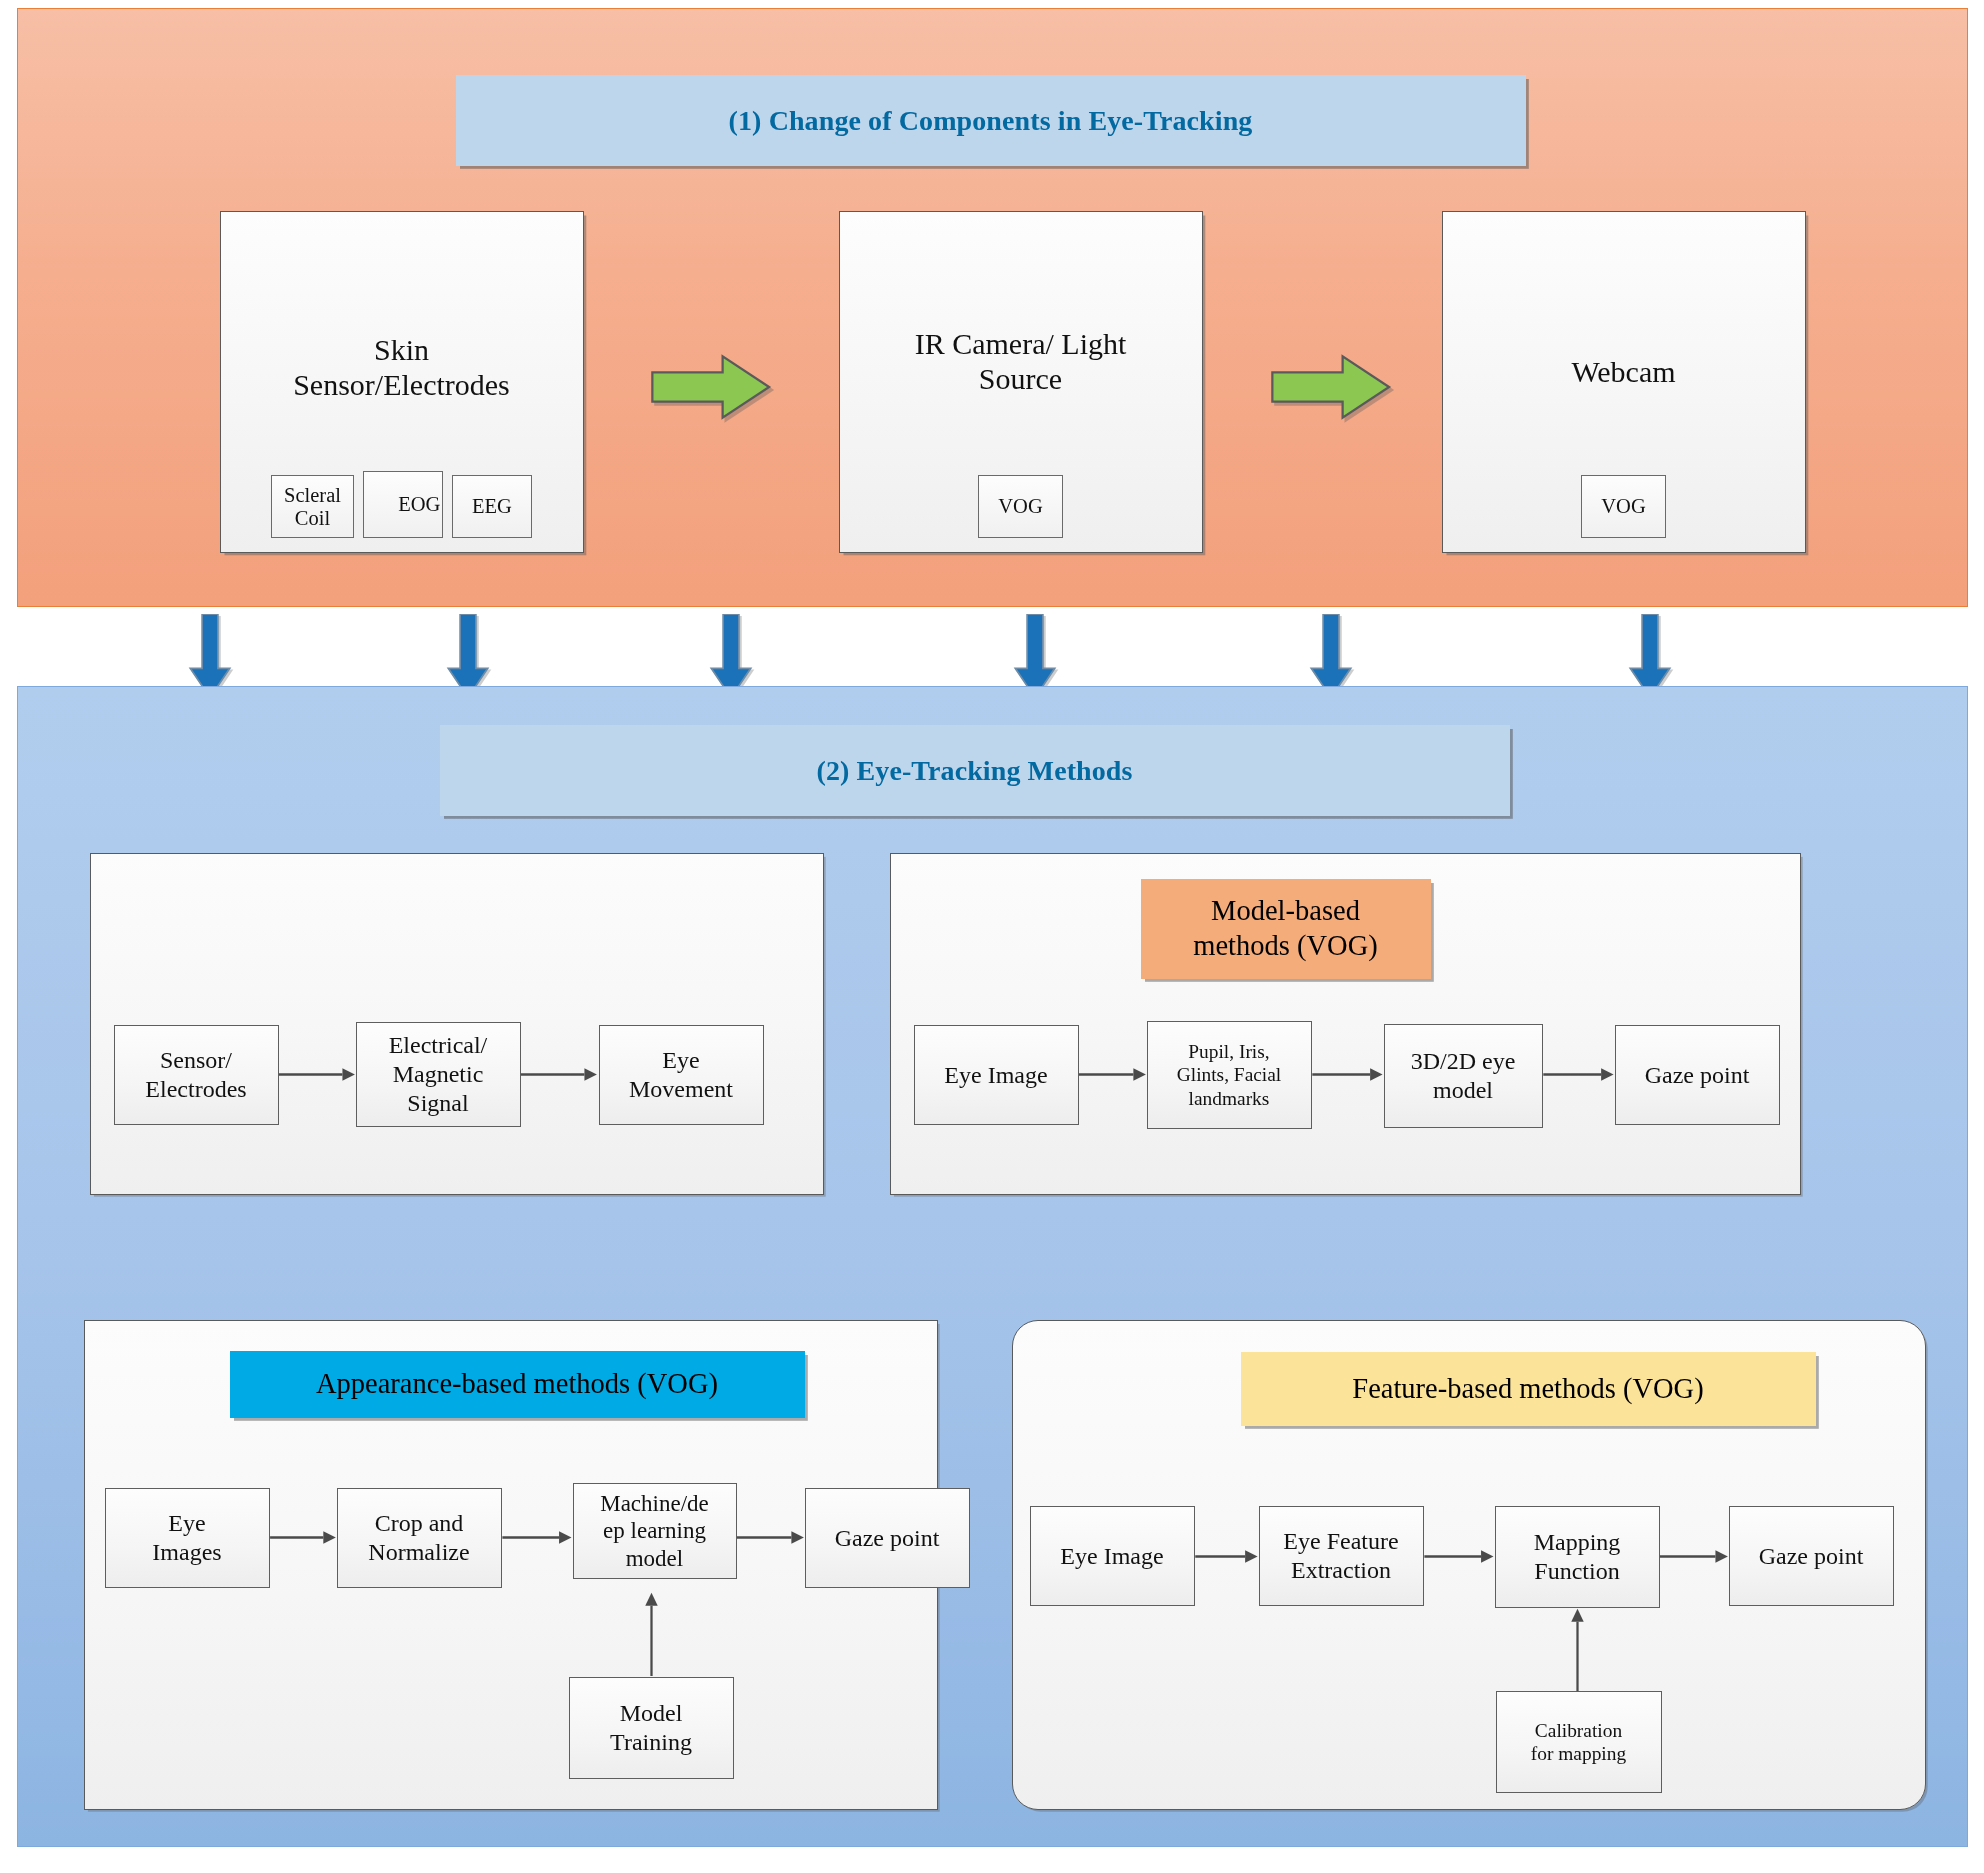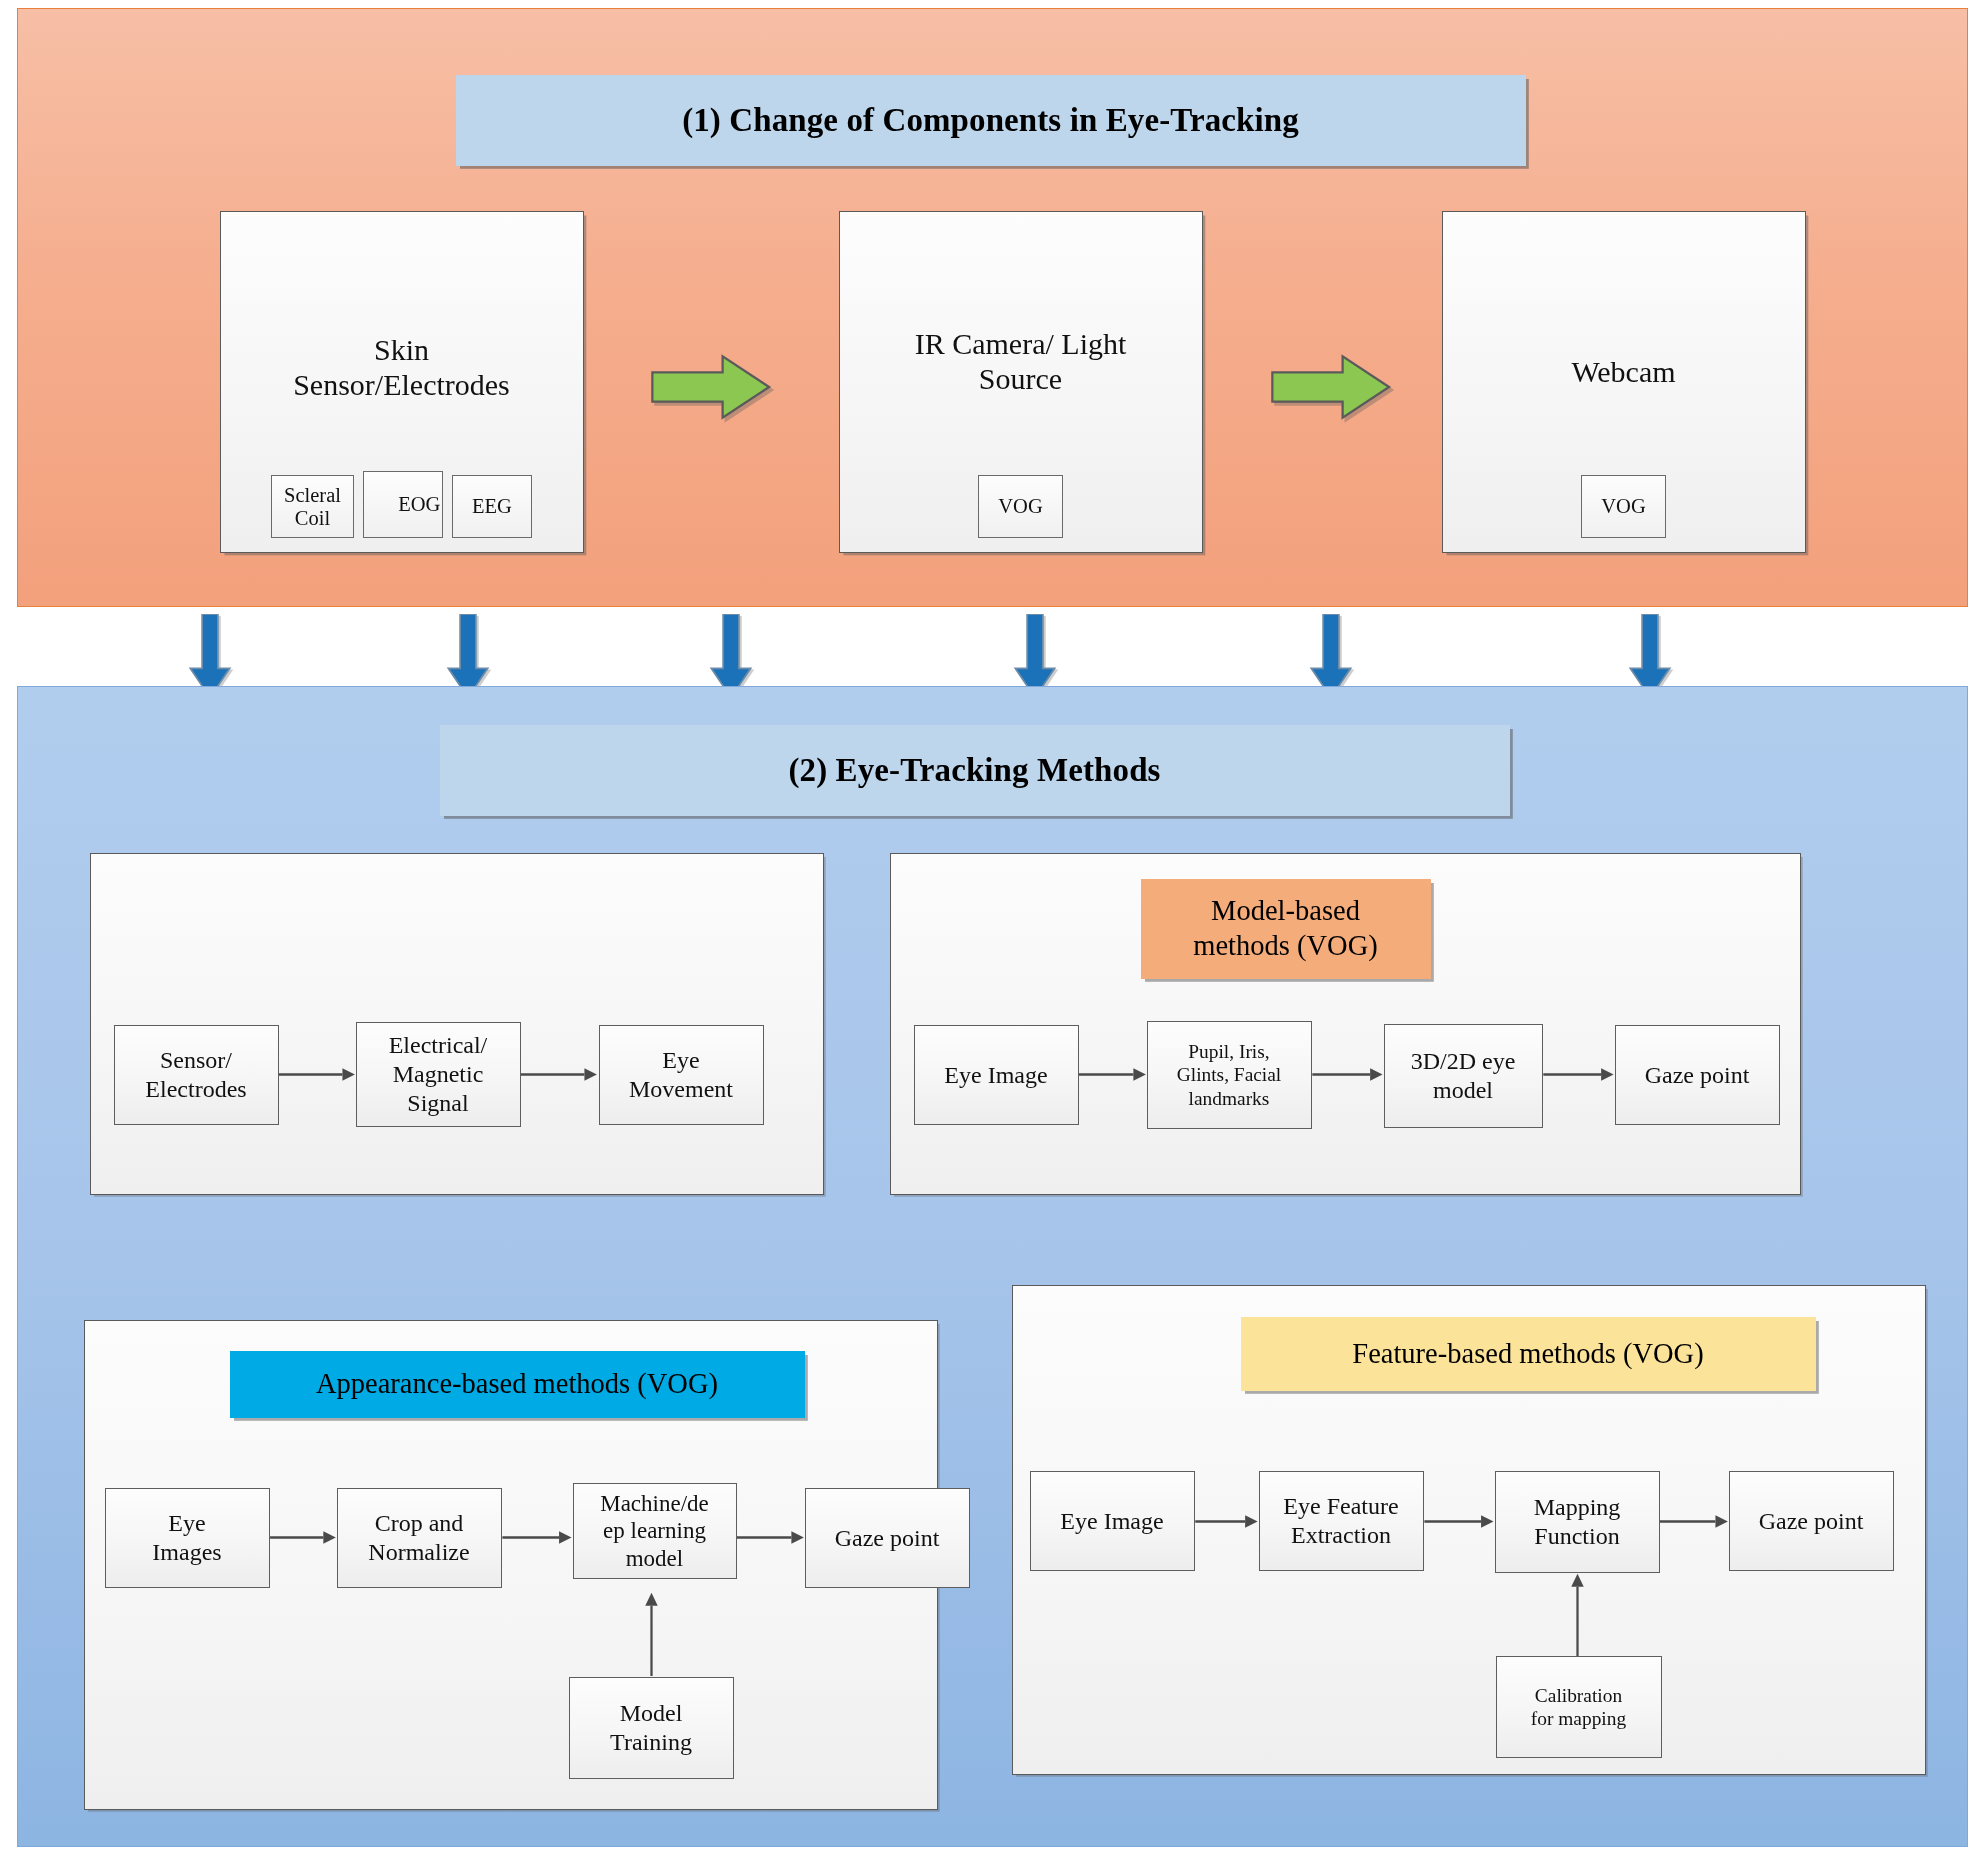--- a/index.html
+++ b/index.html
@@ -34,8 +34,8 @@
   }
   .banner span{
     font-weight:bold;
-    font-size:33px;
-    color:#000000;
+    font-size:28px;
+    color:#0369a1;
     letter-spacing:0.1px;
   }
   #banner1{ left:438px; top:66px; width:1070px; height:91px; }

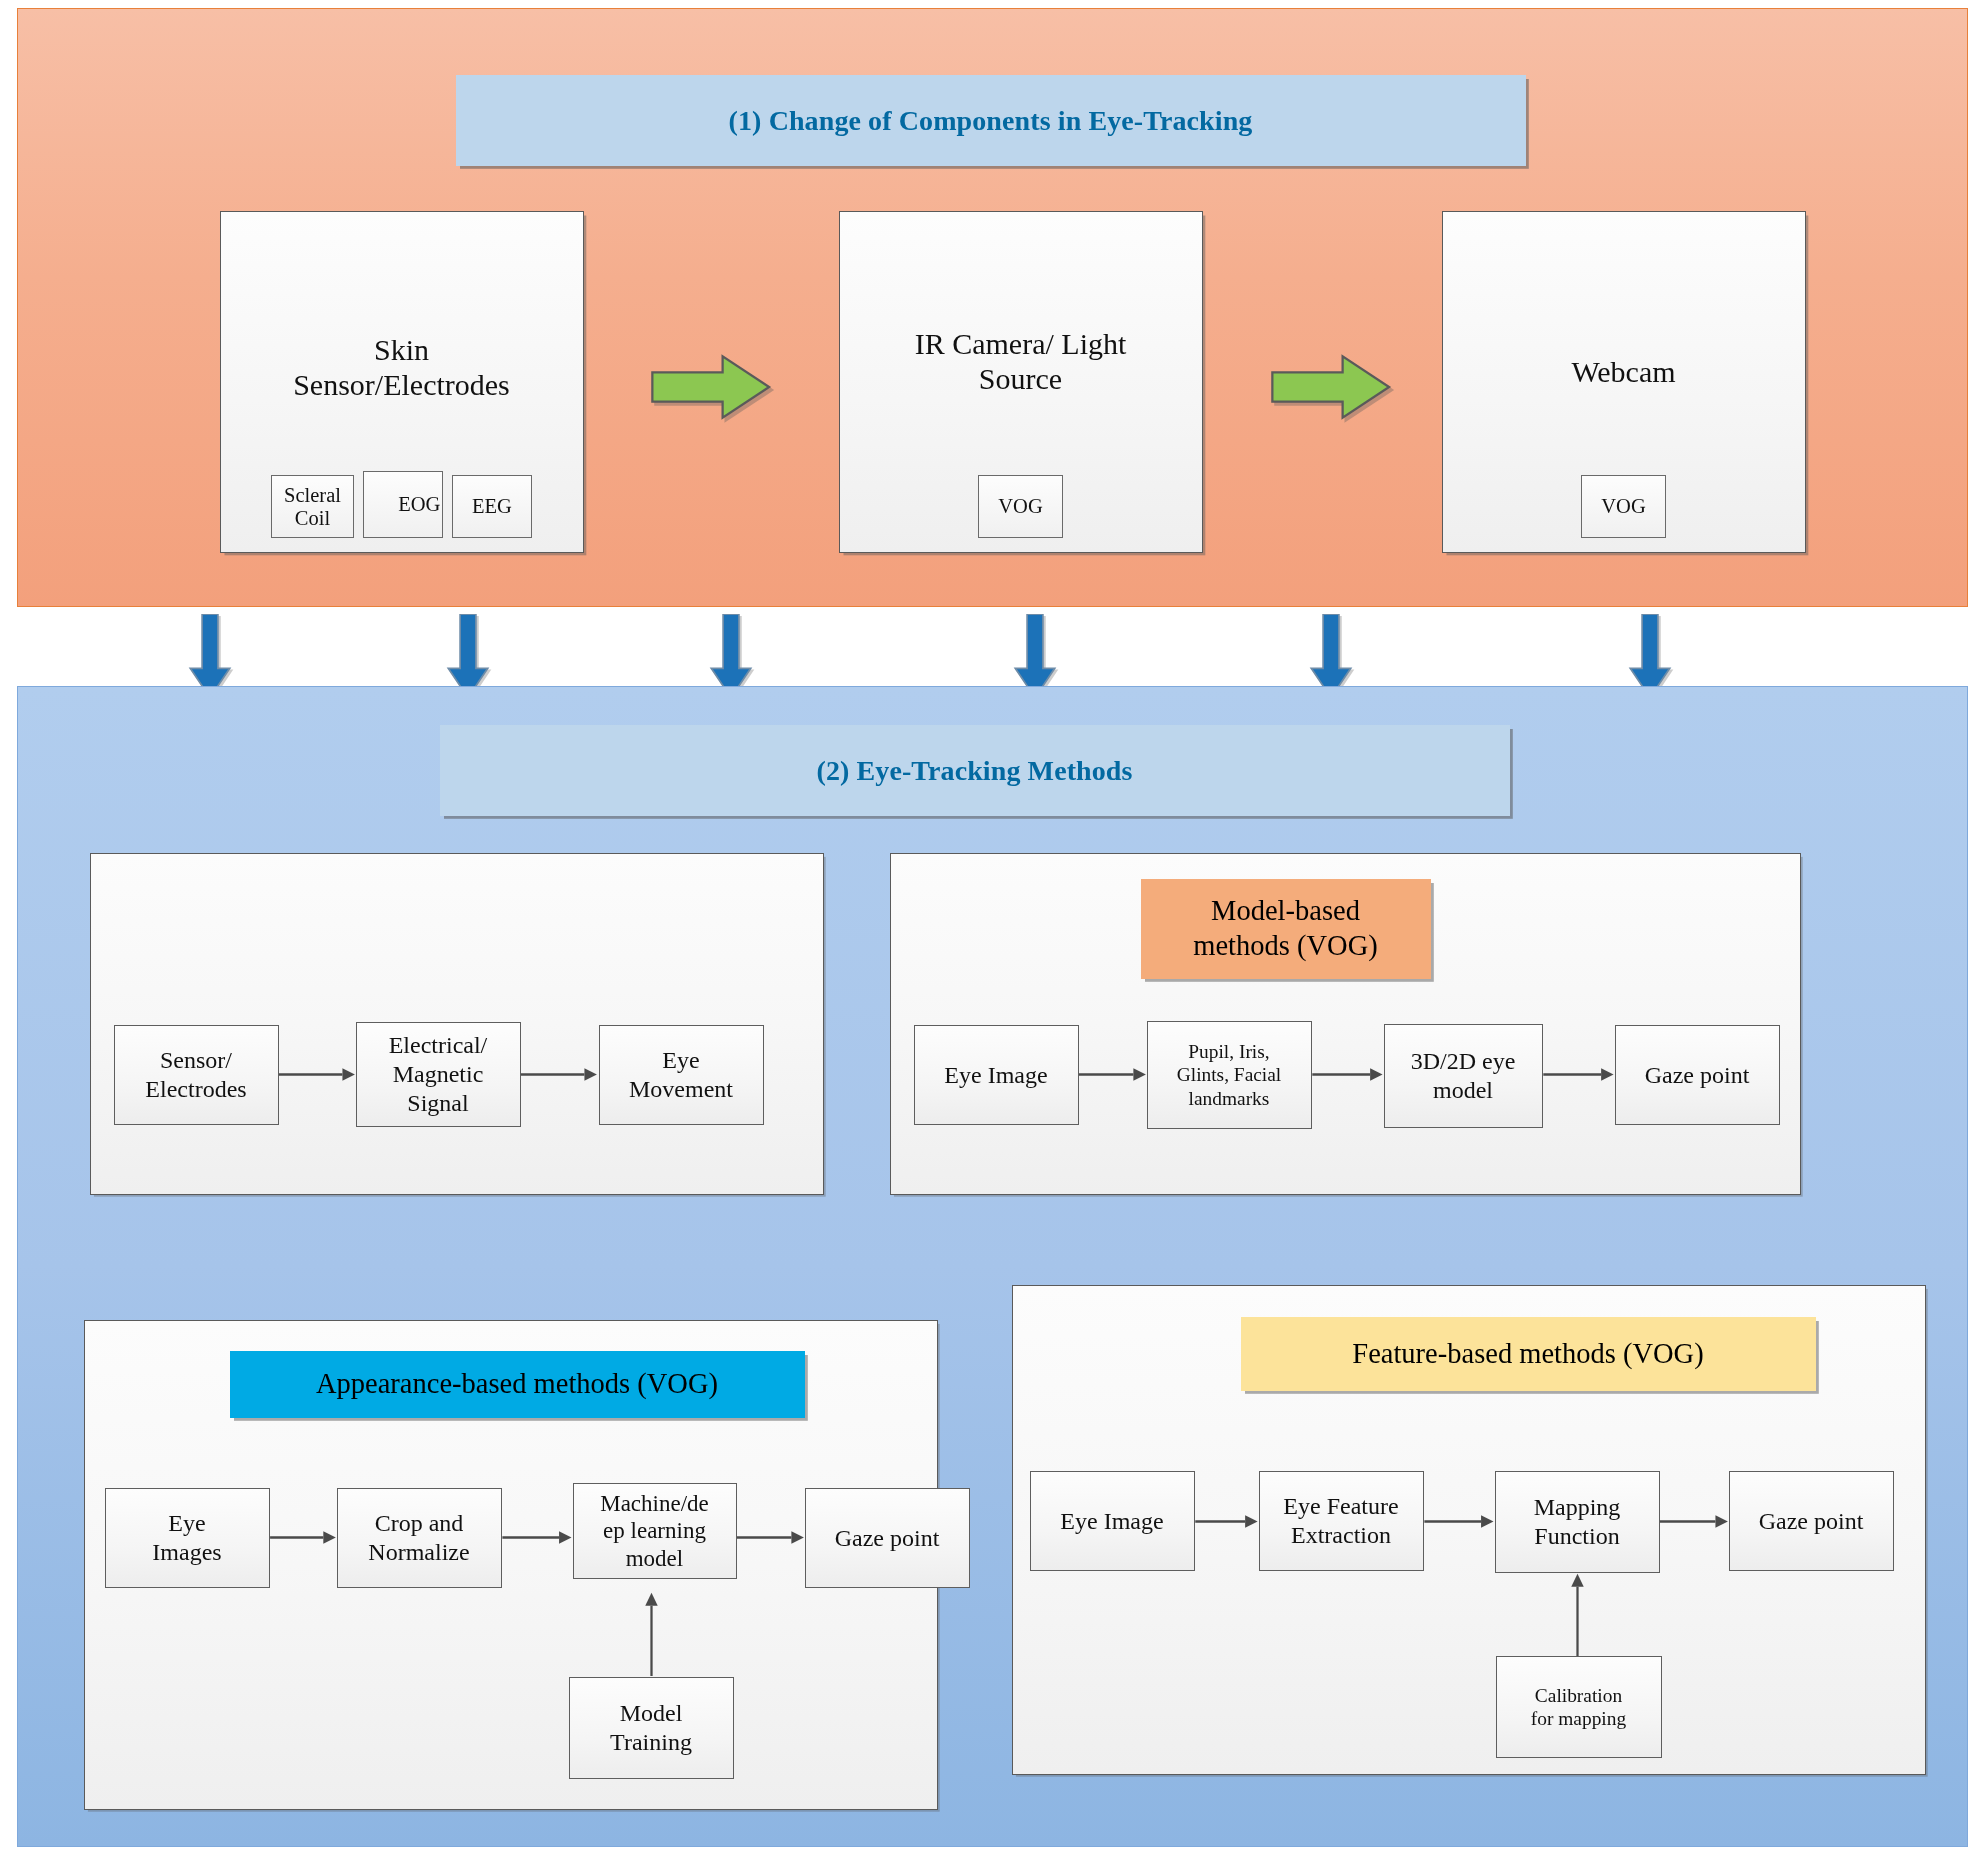--- a/index.html
+++ b/index.html
@@ -363,7 +363,7 @@
     </div>
   </div>
 
-  <div class="panel" id="panel-feature" style="left:994px; top:598px;">
+  <div class="panel" id="panel-feature" style="left:994px; top:633px;border-radius:26px;">
     <div class="panel-title" id="title-feature">Feature-based methods (VOG)</div>
 
     <div class="node" style="left:17px; top:185px; width:165px; height:100px;">Eye Image</div>

